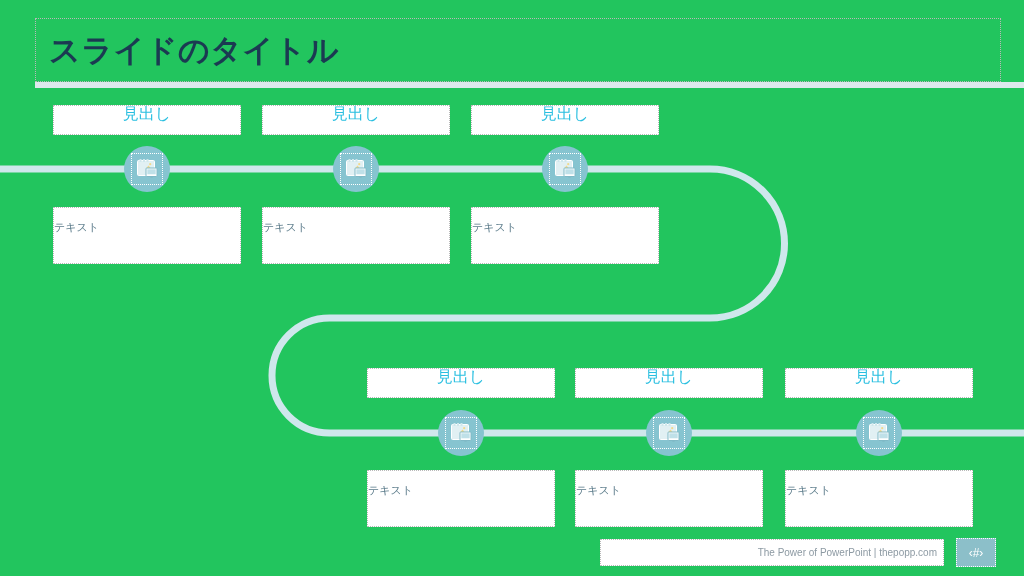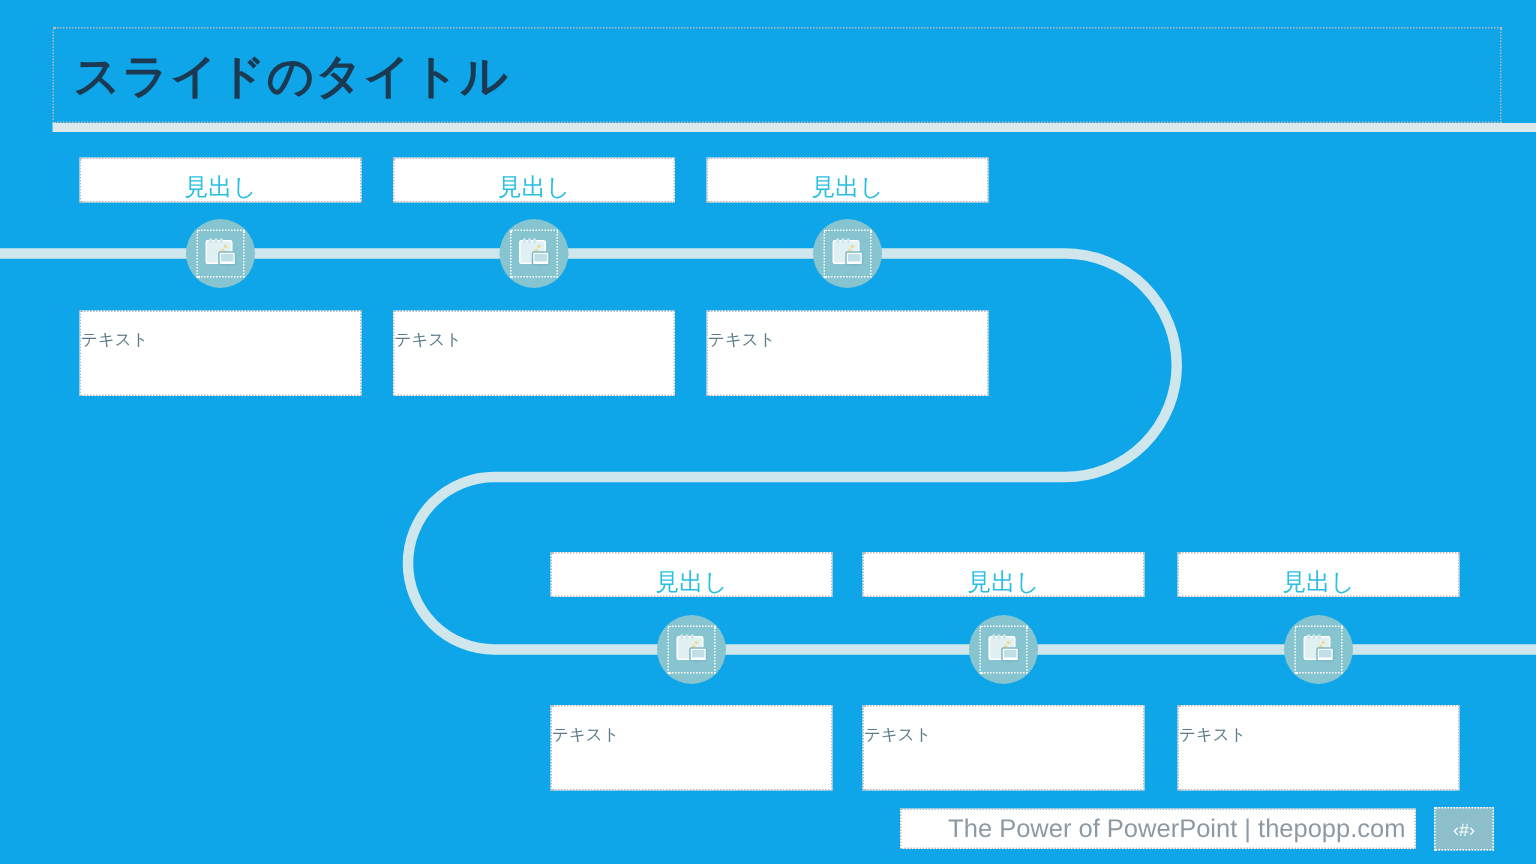--- a/index.html
+++ b/index.html
@@ -16,7 +16,7 @@
     position: relative;
     width: 1024px;
     height: 576px;
-    background: #0ea5e9;
+    background: #22c55e;
   }
 
   

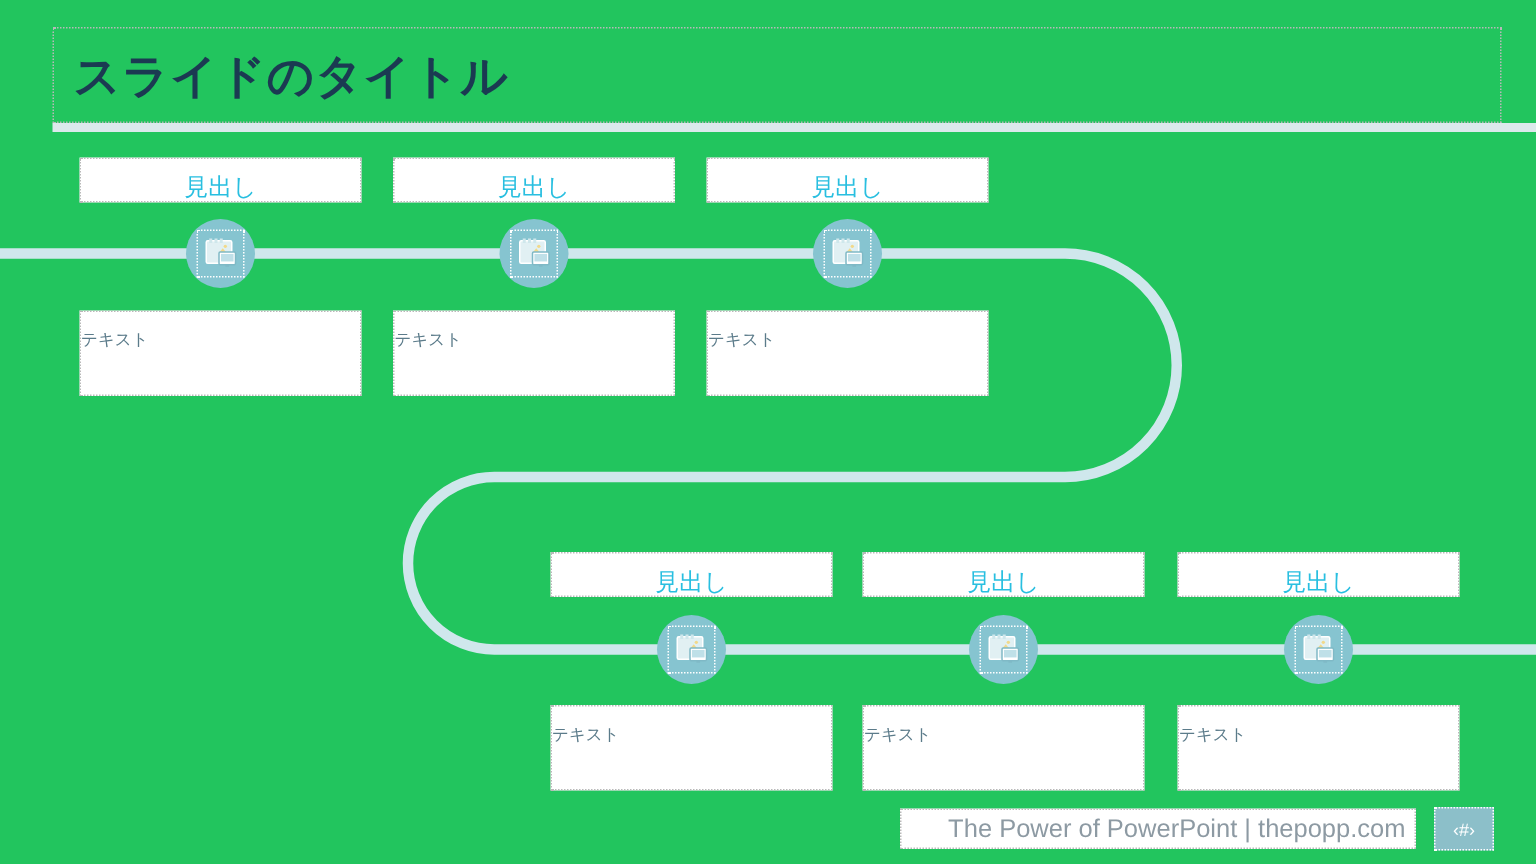--- a/index.html
+++ b/index.html
@@ -73,7 +73,7 @@
     height: 30px;
     border: 1px dotted #b9b9b9;
     display: flex;
-    align-items: flex-end;
+    align-items: flex-start;
     justify-content: center;
     background: #ffffff;
   }

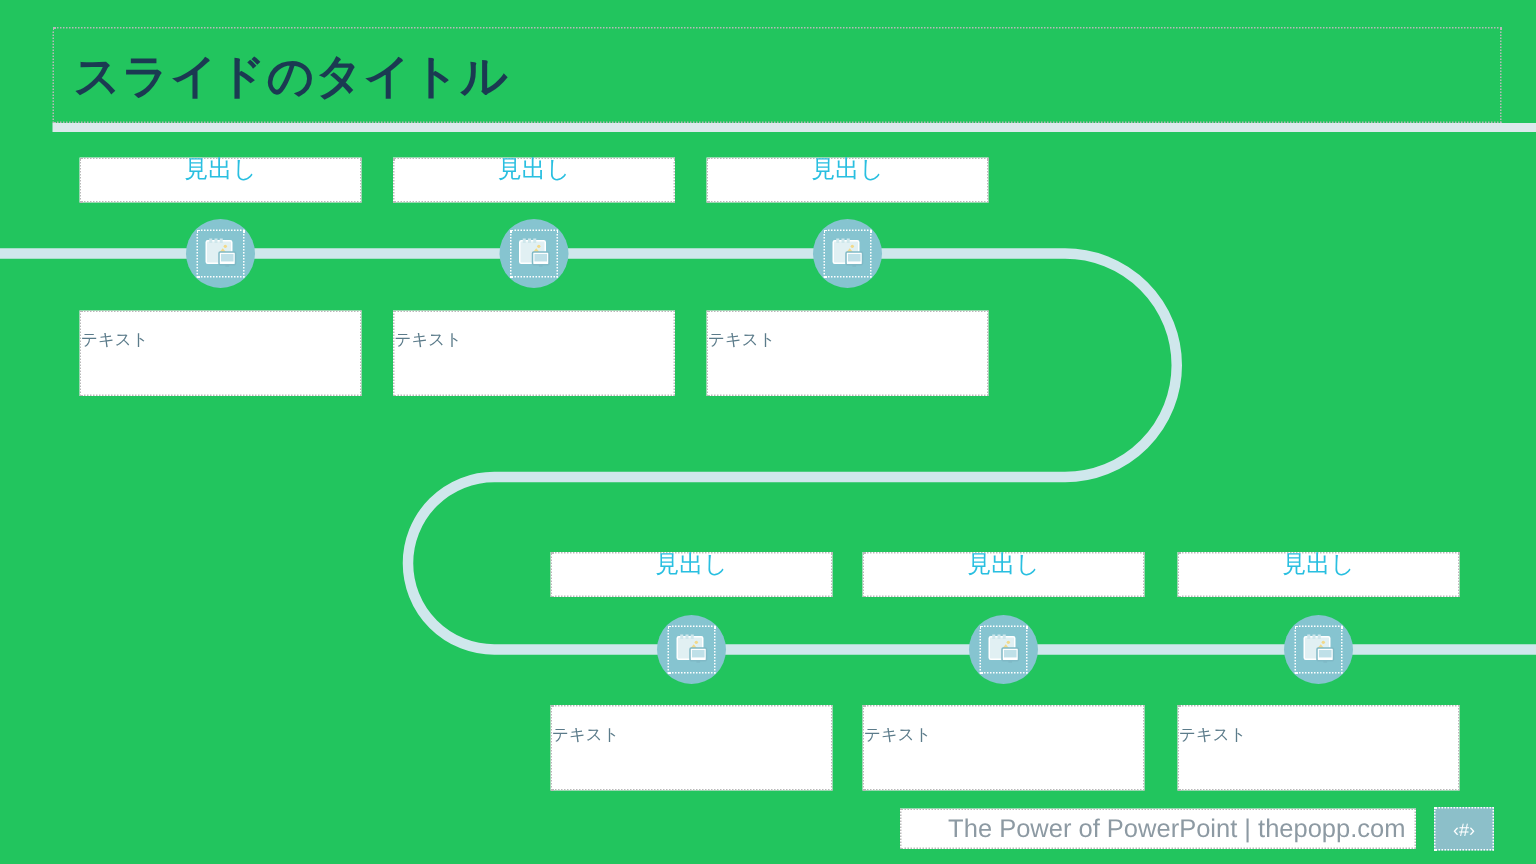--- a/index.html
+++ b/index.html
@@ -138,7 +138,7 @@
     background: #ffffff;
   }
   .footer-text {
-    font-size: 17px;
+    font-size: 10px;
     color: #8d9aa3;
     line-height: 1;
     white-space: nowrap;

